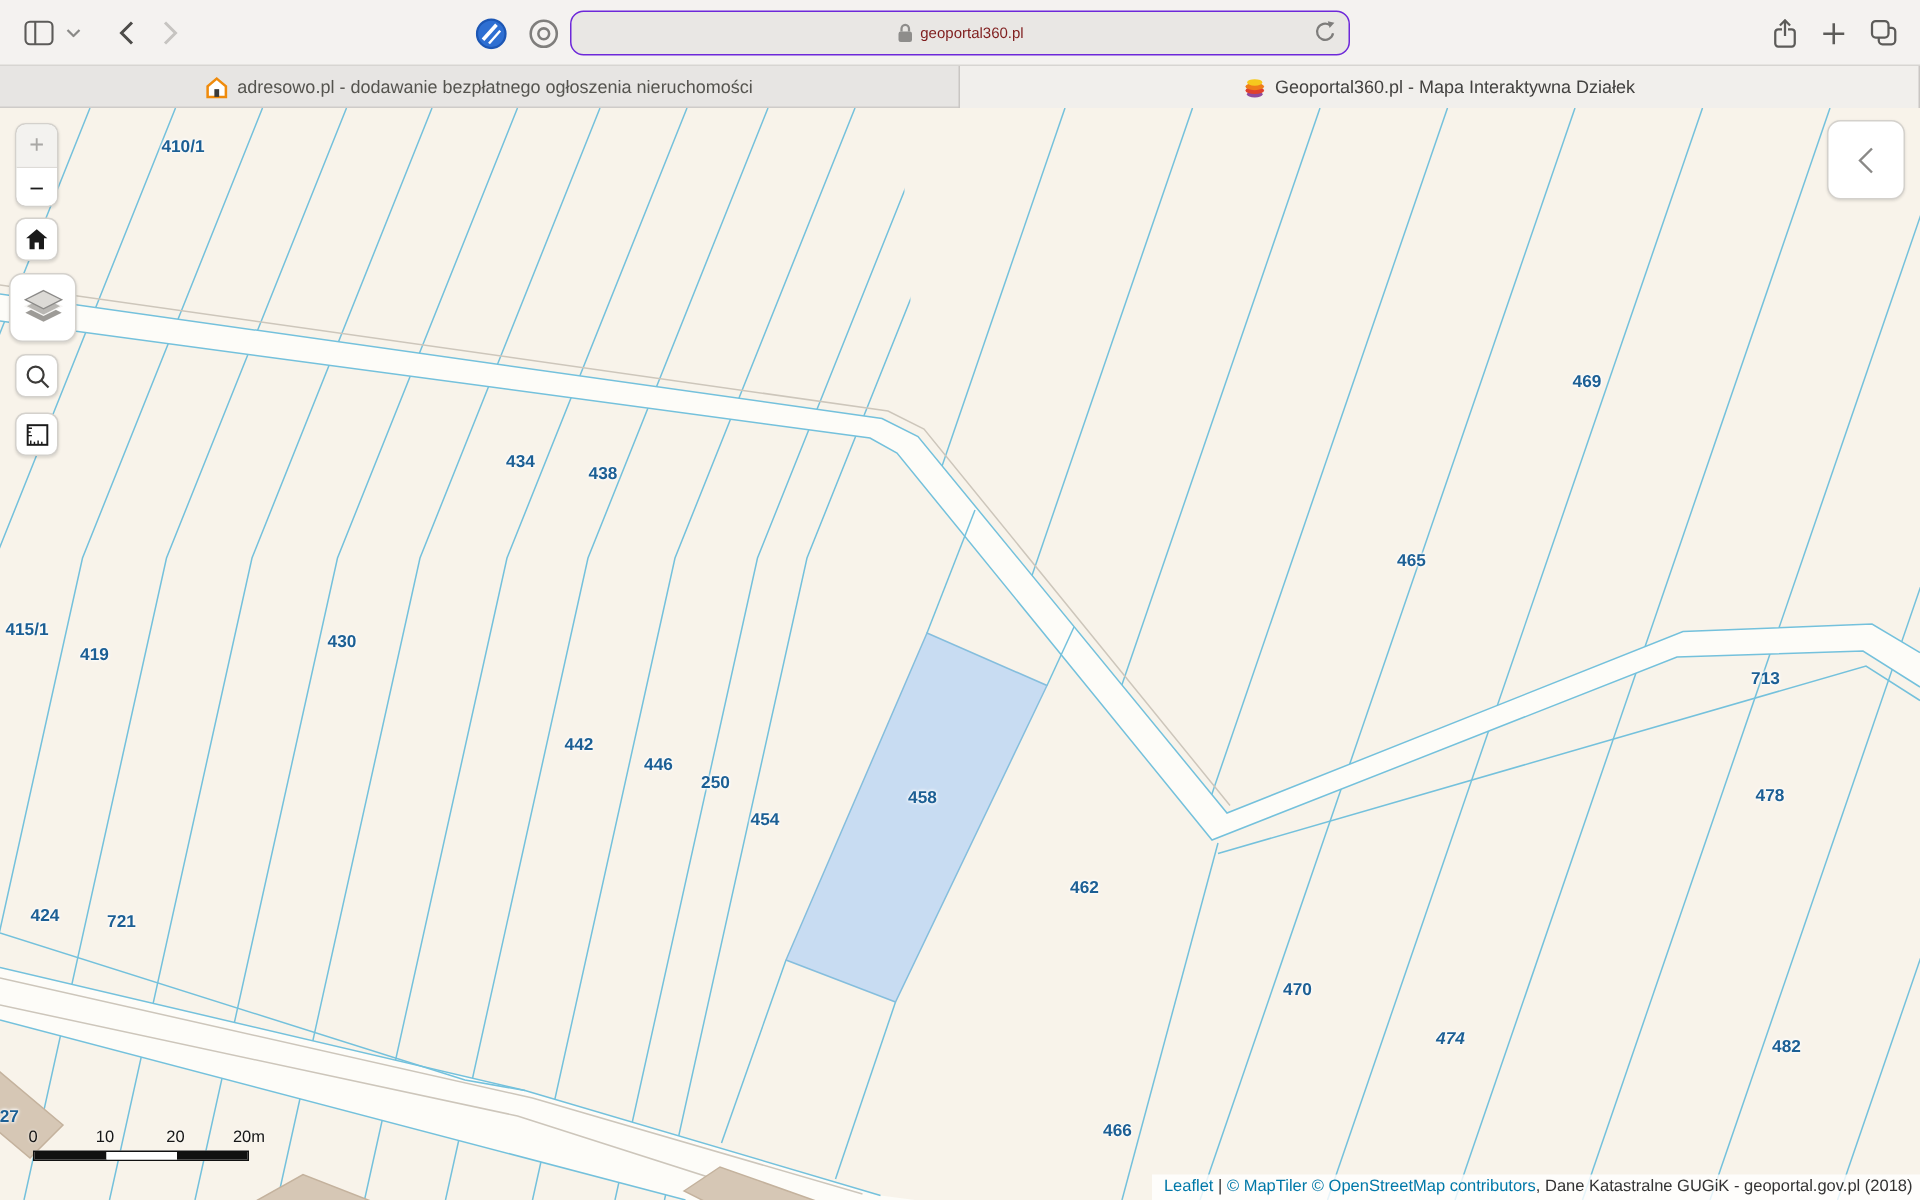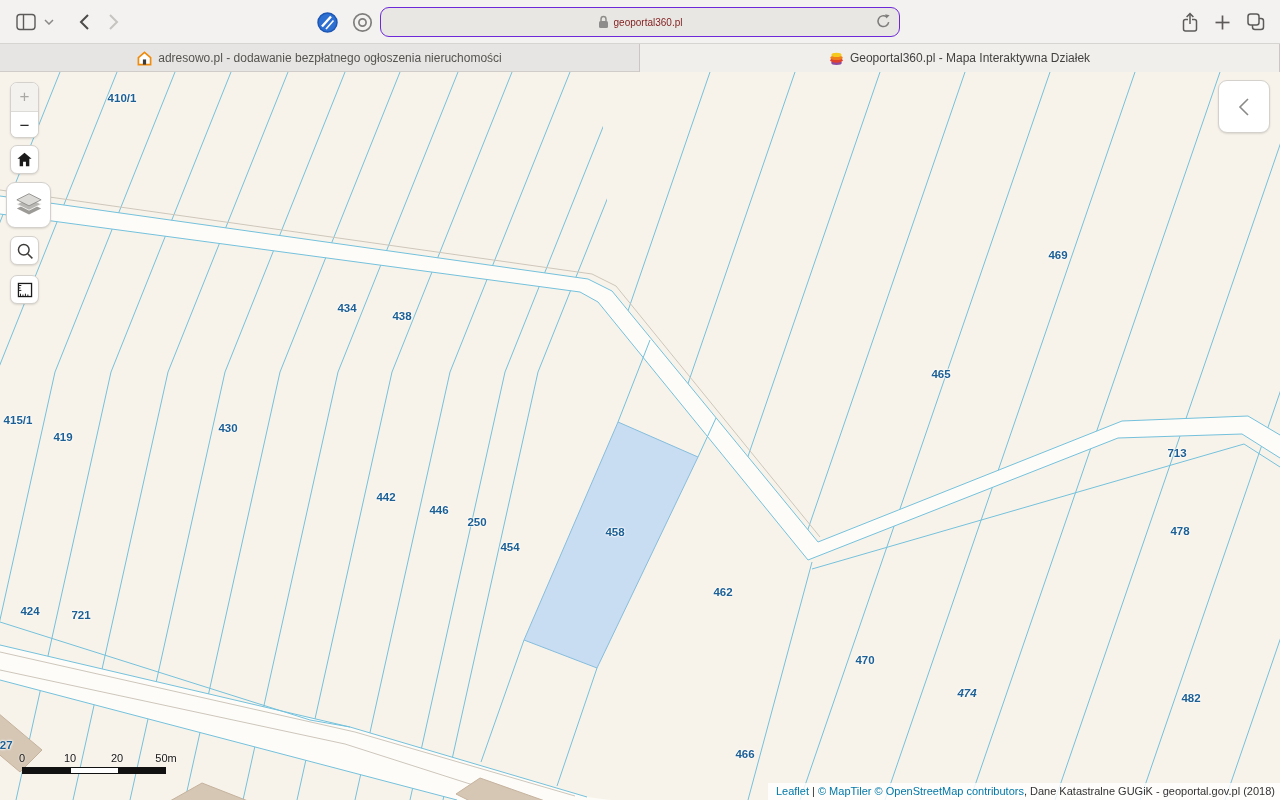--- a/index.html
+++ b/index.html
@@ -302,7 +302,7 @@
         <span style="left: 6px;">0</span>
         <span style="left: 54px;">10</span>
         <span style="left: 101px;">20</span>
-        <span style="left: 150px;">50m</span>
+        <span style="left: 150px;">20m</span>
       </div>
     <div class="bar">
       <div class="seg" style="width:48px; background:#111;"></div>

